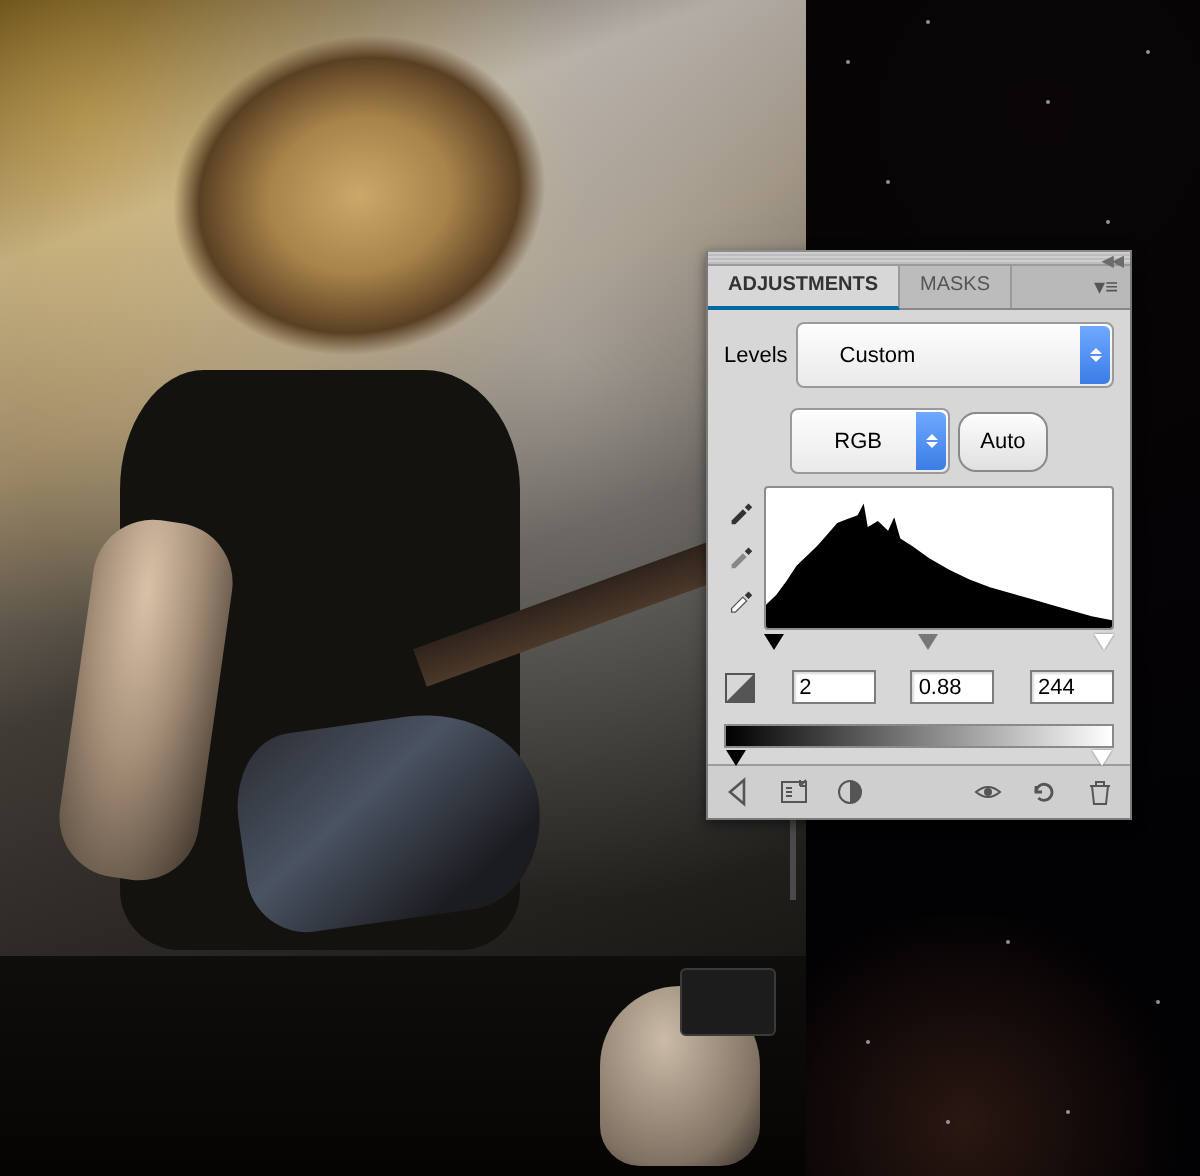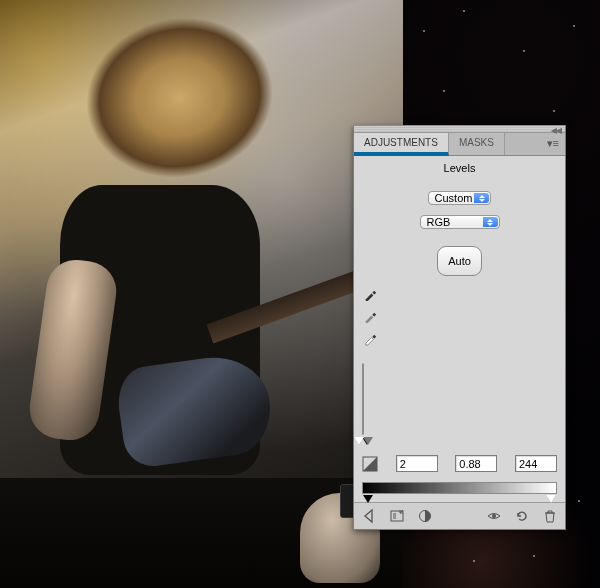--- a/index.html
+++ b/index.html
@@ -26,7 +26,7 @@
   .panel-grip .arrows { position:absolute; right:4px; top:0; font-size:8px; color:#6c6c6c; letter-spacing:-1px;}
   .tabs { display:flex; background:#b9b9b9; border-bottom:1px solid #888; }
   .tab { padding:4px 10px; font-size:10px; color:#333; border-right:1px solid #9a9a9a; cursor:pointer; }
-  .tab.active { background:#d7d7d7; border-bottom:4px solid #0369a1; margin-bottom:-1px; font-weight:normal; }
+  .tab.active { background:#d7d7d7; border-bottom:2px solid #0369a1; margin-bottom:-1px; font-weight:bold; }
   .tab.inactive { background:#bcbcbc; color:#555;}
   .tab-menu { margin-left:auto; padding:4px 6px; color:#555; cursor:pointer;}
   .panel-body { padding:6px 8px 8px; }

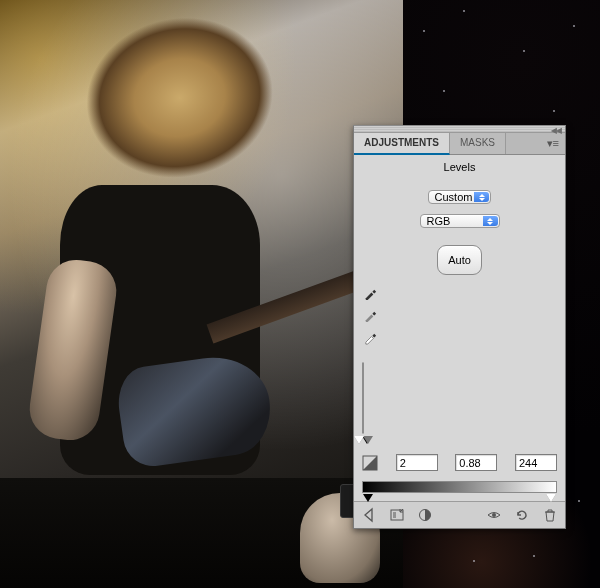--- a/index.html
+++ b/index.html
@@ -30,7 +30,7 @@
   .tab.inactive { background:#bcbcbc; color:#555;}
   .tab-menu { margin-left:auto; padding:4px 6px; color:#555; cursor:pointer;}
   .panel-body { padding:6px 8px 8px; }
-  .row { display:flex; align-items:center; margin-bottom:6px; gap:17px;flex-direction:column; }
+  .row { display:flex; align-items:center; margin-bottom:6px; gap:4px; }
   .label { font-size:11px; color:#000; }
   .select { position:relative; height:14px; background: linear-gradient(#fdfdfd,#eaeaea); border:1px solid #9a9a9a; border-radius:4px; display:flex; align-items:center; padding:0 18px 0 6px; font-size:11px; box-shadow: inset 0 1px 0 #fff; cursor:pointer; flex:1; }
   .select.small { flex:none; width:80px; }

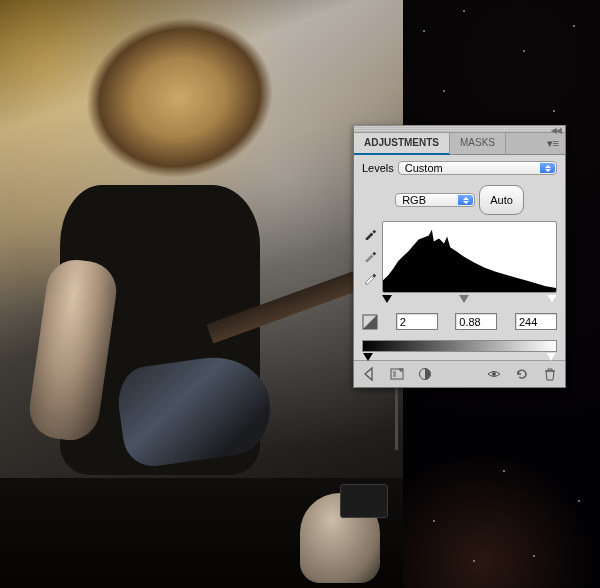--- a/index.html
+++ b/index.html
@@ -32,7 +32,7 @@
   .panel-body { padding:6px 8px 8px; }
   .row { display:flex; align-items:center; margin-bottom:6px; gap:4px; }
   .label { font-size:11px; color:#000; }
-  .select { position:relative; height:14px; background: linear-gradient(#fdfdfd,#eaeaea); border:1px solid #9a9a9a; border-radius:4px; display:flex; align-items:center; padding:0 18px 0 6px; font-size:11px; box-shadow: inset 0 1px 0 #fff; cursor:pointer; flex:1; }
+  .select { position:relative; height:33px; background: linear-gradient(#fdfdfd,#eaeaea); border:1px solid #9a9a9a; border-radius:4px; display:flex; align-items:center; padding:0 18px 0 21px; font-size:11px; box-shadow: inset 0 1px 0 #fff; cursor:pointer; flex:1; }
   .select.small { flex:none; width:80px; }
   .select .caret { position:absolute; right:1px; top:1px; bottom:1px; width:15px; background: linear-gradient(#6fa9ff,#3b7de6); border-radius:0 3px 3px 0; display:flex; flex-direction:column; align-items:center; justify-content:center; }
   .select .caret::before, .select .caret::after { content:""; border-left:3px solid transparent; border-right:3px solid transparent; }

